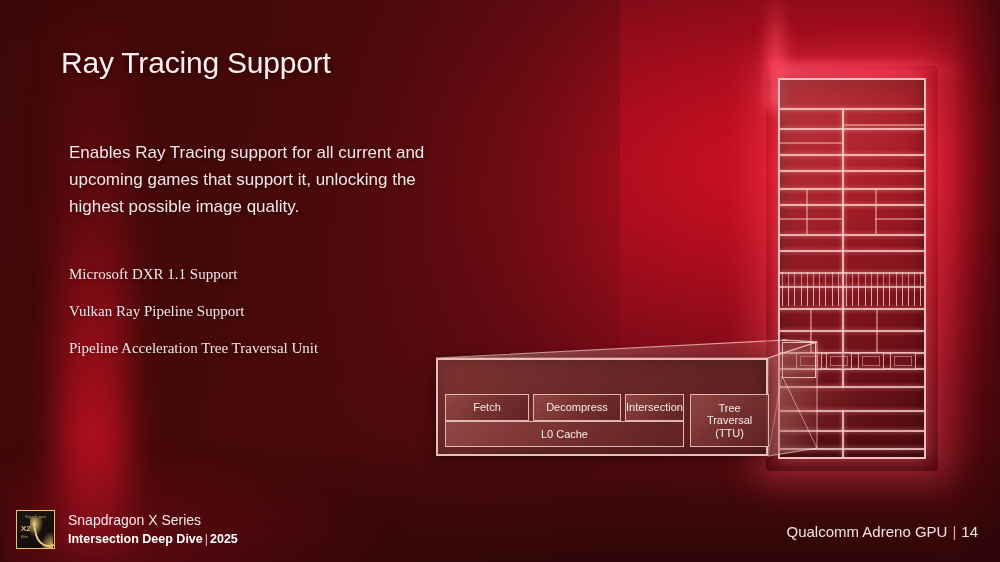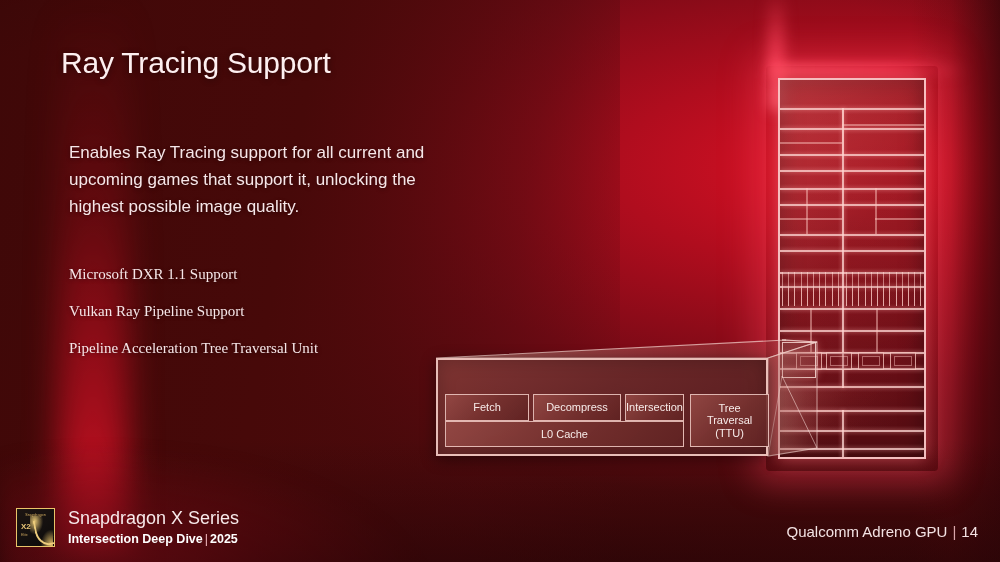--- a/index.html
+++ b/index.html
@@ -178,7 +178,7 @@
     border-bottom-left-radius:13px 17px;
     transform:rotate(-11deg);
   }
-  #ft-line1 { font-size:18px; font-weight:400; color:#f7e9ea; line-height:1.42; }
+  #ft-line1 { font-size:14px; font-weight:400; color:#f7e9ea; line-height:1.42; }
   #ft-line2 { font-size:12.5px; font-weight:700; color:#fff; line-height:1.42; }
   #ft-line2 .sep { color:#f1b9bd; font-weight:400; padding:0 2px; }
   #footer-right {

